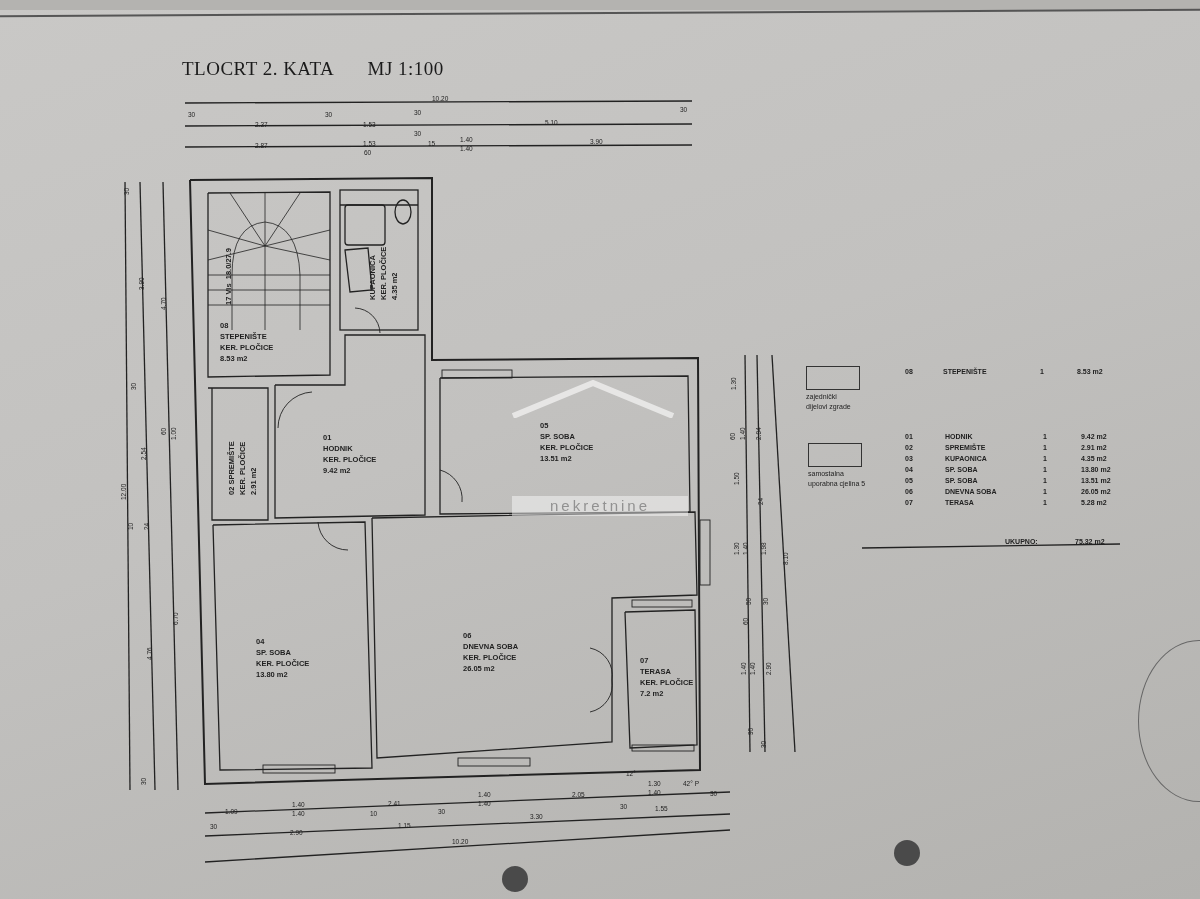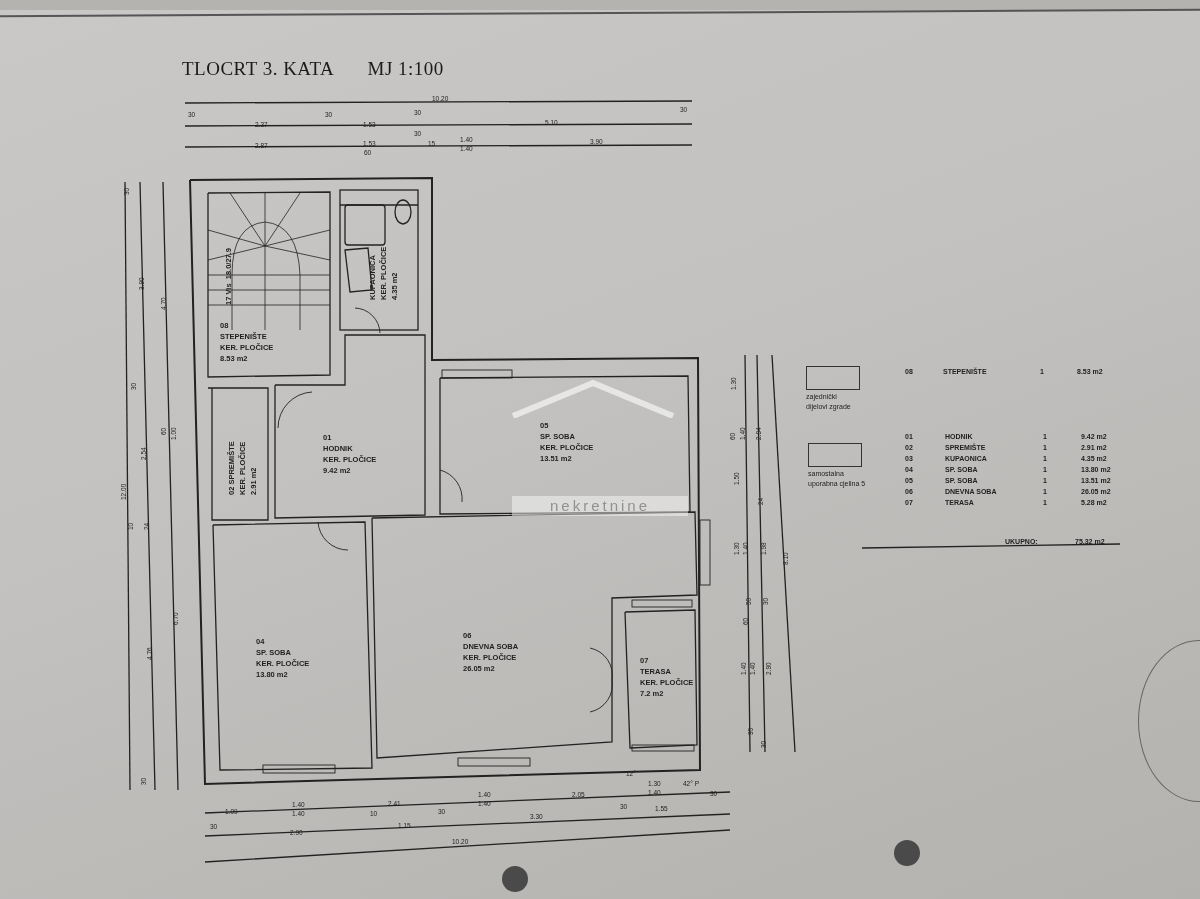--- a/index.html
+++ b/index.html
@@ -30,7 +30,7 @@
 <div class="topline"></div>
 
 <div class="title">
-  <span>TLOCRT 3. KATA</span>
+  <span>TLOCRT 2. KATA</span>
   <span>MJ 1:100</span>
 </div>
 

